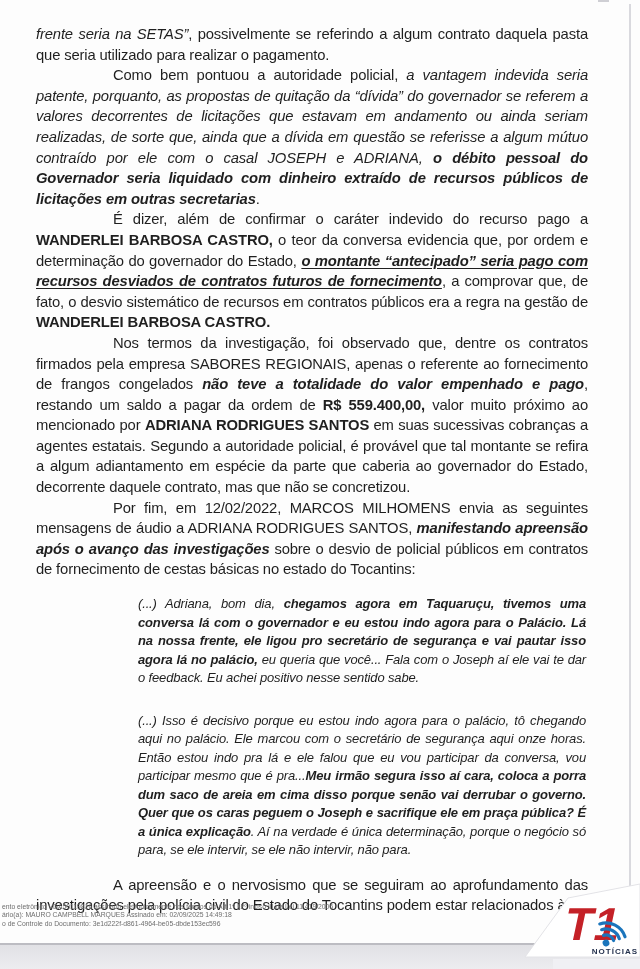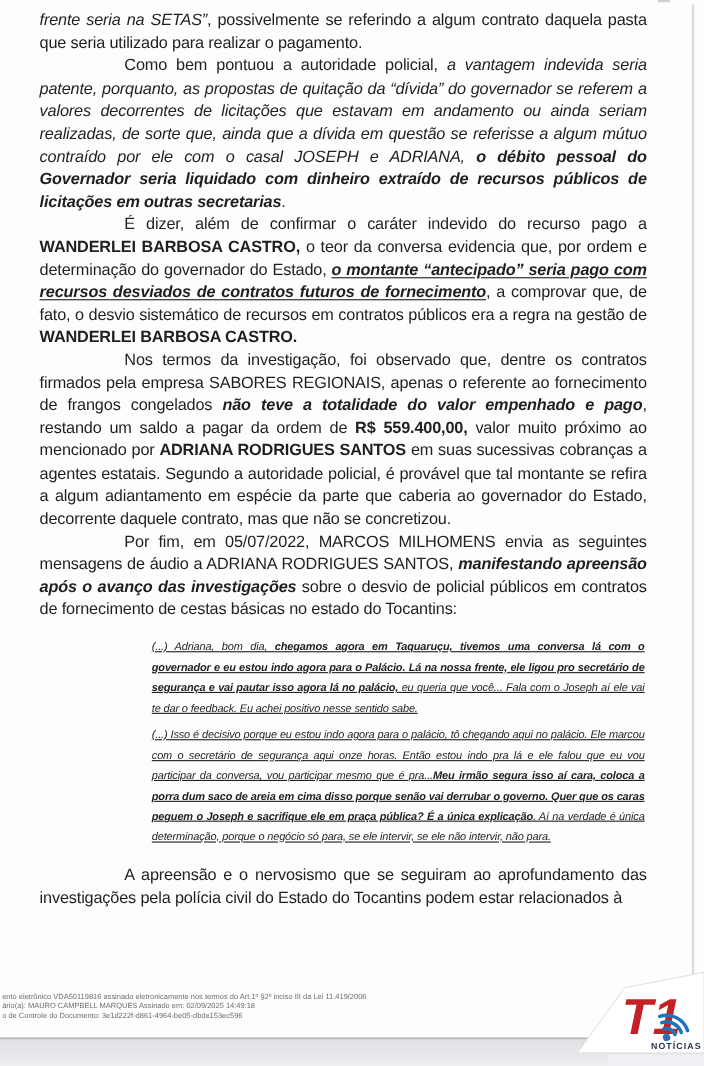--- a/index.html
+++ b/index.html
@@ -9,7 +9,7 @@
     font-family:"Liberation Sans", sans-serif;
   }
   .doc-text{
-    position:absolute;left:36px;top:9px;width:552px;
+    position:absolute;left:36px;top:24px;width:552px;
     color:#1f1f1f;
     font-size:14.8px;line-height:20.6px;letter-spacing:-0.15px;
     text-align:justify;

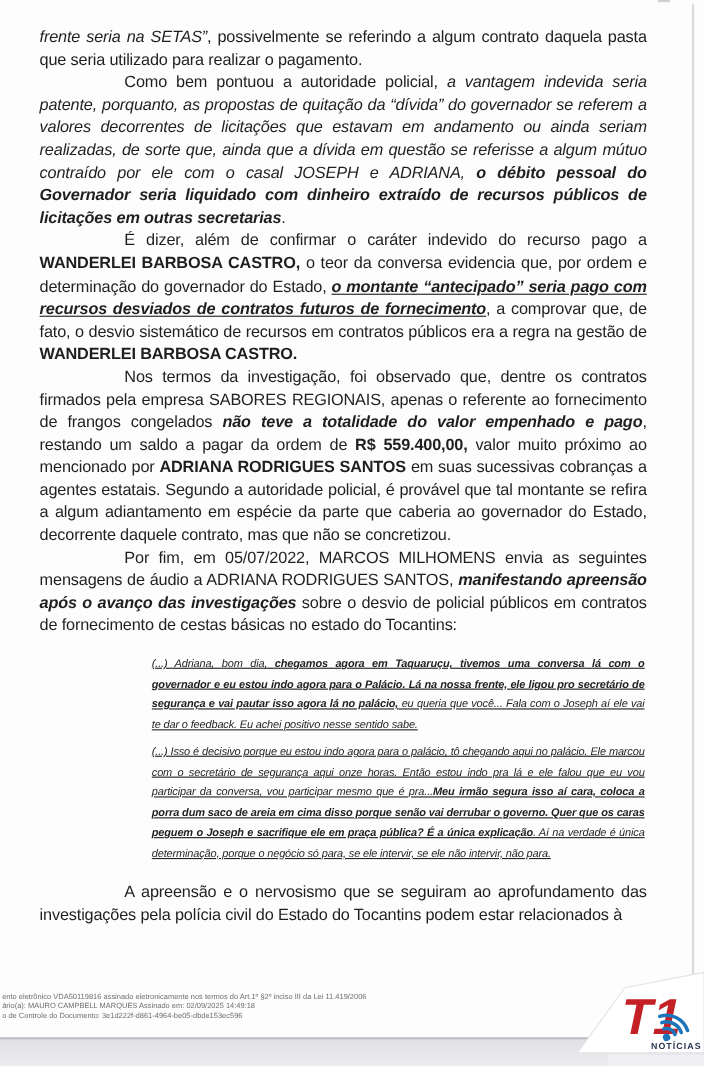--- a/index.html
+++ b/index.html
@@ -65,7 +65,7 @@
 
     <p class="para"><span>Nos termos da investigação, foi observado que, dentre os contratos firmados pela empresa SABORES REGIONAIS, apenas o referente ao fornecimento de frangos congelados </span><span class="bi">não teve a totalidade do valor empenhado e pago</span><span>, restando um saldo a pagar da ordem de </span><span class="b">R$ 559.400,00,</span><span> valor muito próximo ao mencionado por </span><span class="b">ADRIANA RODRIGUES SANTOS</span><span> em suas sucessivas cobranças a agentes estatais. Segundo a autoridade policial, é provável que tal montante se refira a algum adiantamento em espécie da parte que caberia ao governador do Estado, decorrente daquele contrato, mas que não se concretizou.</span></p>
 
-    <p class="para"><span>Por fim, em 05/07/2022, MARCOS MILHOMENS envia as seguintes mensagens de áudio a ADRIANA RODRIGUES SANTOS, </span><span class="bi">manifestando apreensão após o avanço das investigações</span><span> sobre o desvio de policial públicos em contratos de fornecimento de cestas básicas no estado do Tocantins:</span></p>
+    <p class="para"><span>Por fim, em 12/02/2022, MARCOS MILHOMENS envia as seguintes mensagens de áudio a ADRIANA RODRIGUES SANTOS, </span><span class="bi">manifestando apreensão após o avanço das investigações</span><span> sobre o desvio de policial públicos em contratos de fornecimento de cestas básicas no estado do Tocantins:</span></p>
 
     <div class="quote"><span>(...) Adriana, bom dia, </span><span class="b">chegamos agora em Taquaruçu, tivemos uma conversa lá com o governador e eu estou indo agora para o Palácio. Lá na nossa frente, ele ligou pro secretário de segurança e vai pautar isso agora lá no palácio,</span><span> eu queria que você... Fala com o Joseph aí ele vai te dar o feedback. Eu achei positivo nesse sentido sabe.</span></div>
 

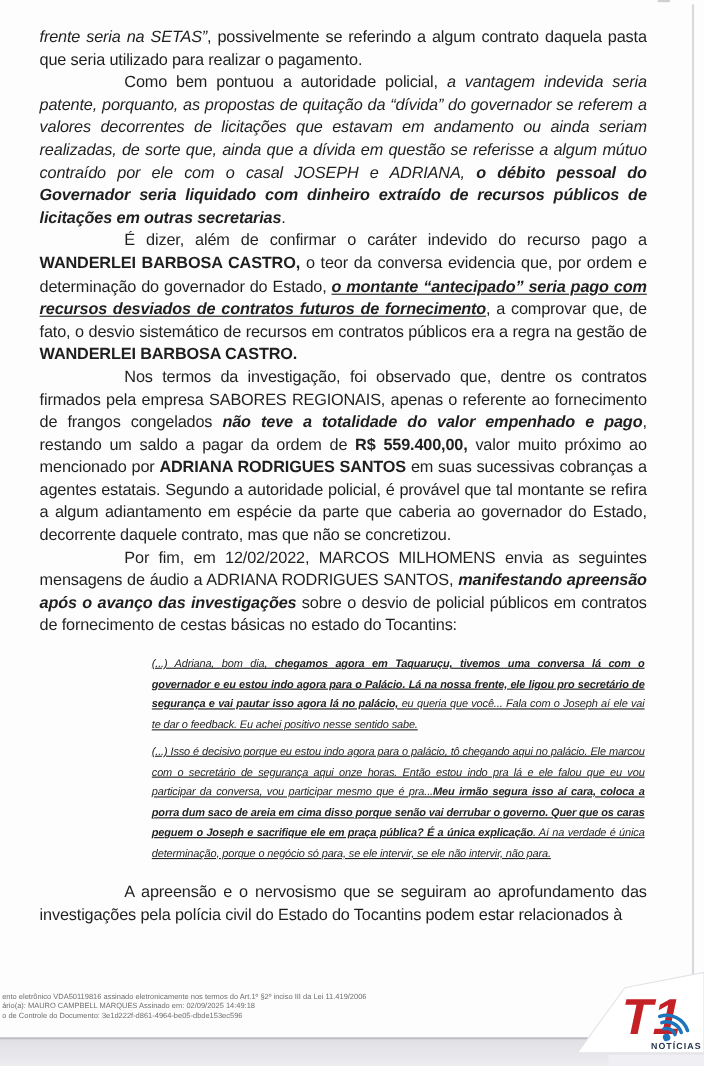--- a/index.html
+++ b/index.html
@@ -22,9 +22,8 @@
   .biu{font-weight:700;font-style:italic;text-decoration:underline;text-underline-offset:2px;}
   .quote{
     margin:15px 0 0 102px;width:448px;
-    font-size:10px;line-height:18.5px;font-style:italic;
+    font-size:13px;line-height:18.5px;font-style:italic;
     text-align:justify;
-    text-decoration:underline;
   }
   .quote + .quote{margin-top:6px;}
   p.after-quote{margin-top:15px;}

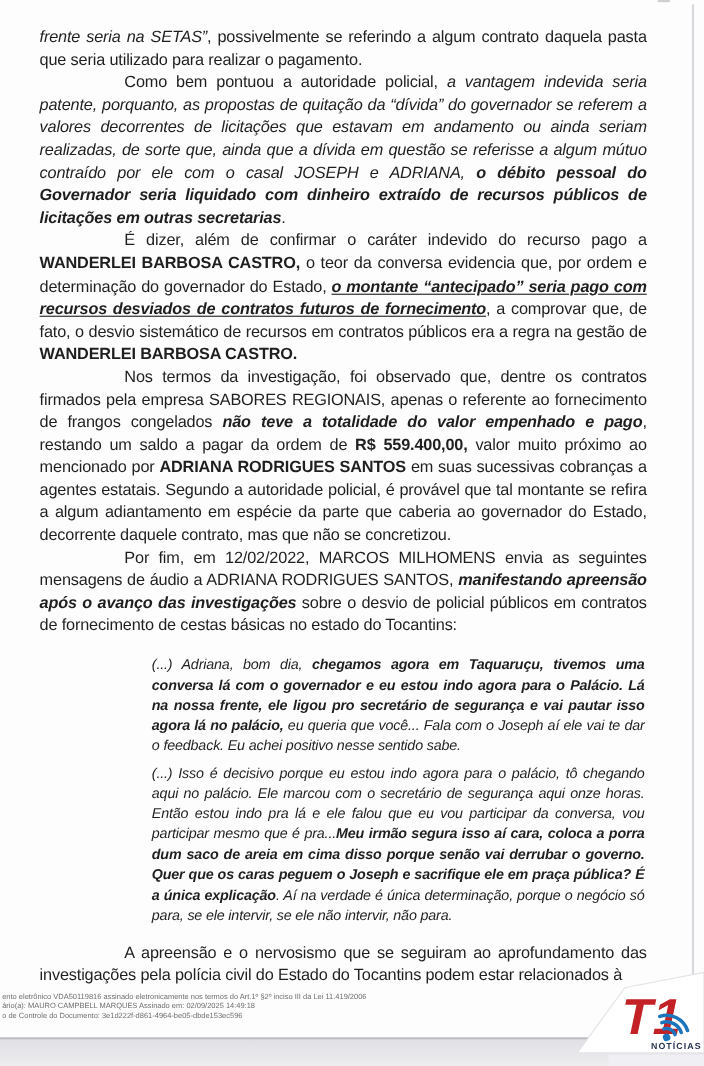--- a/index.html
+++ b/index.html
@@ -25,7 +25,7 @@
     font-size:13px;line-height:18.5px;font-style:italic;
     text-align:justify;
   }
-  .quote + .quote{margin-top:6px;}
+  .quote + .quote{margin-top:24px;}
   p.after-quote{margin-top:15px;}
   .doc-footer{
     position:absolute;left:2px;top:903px;

